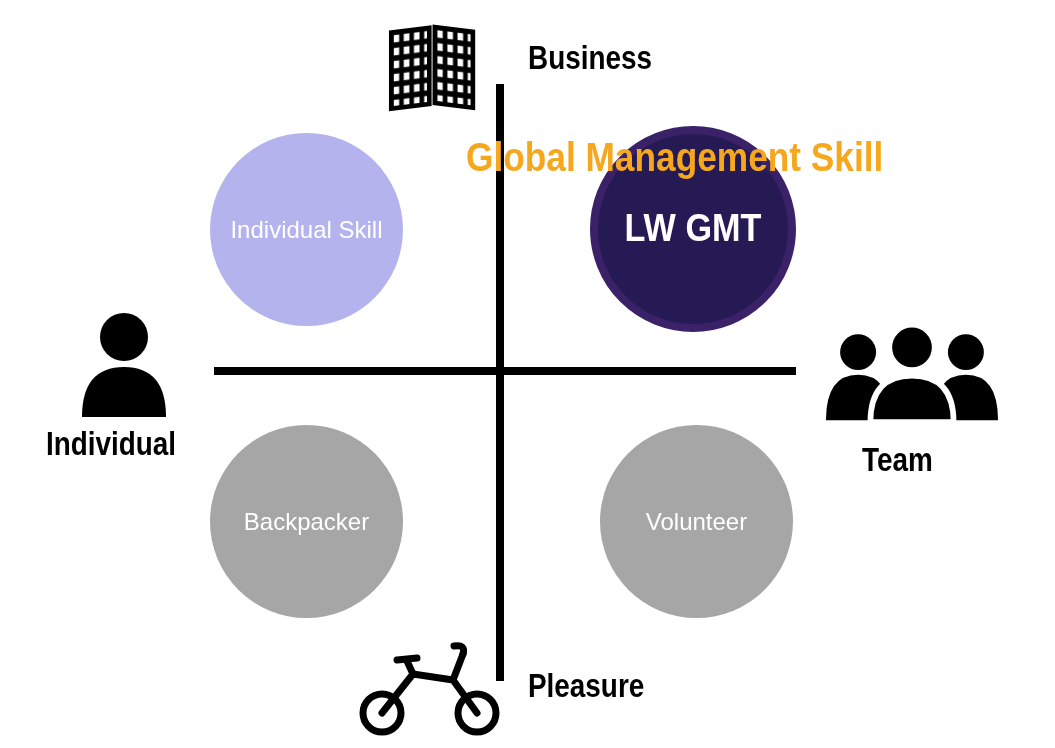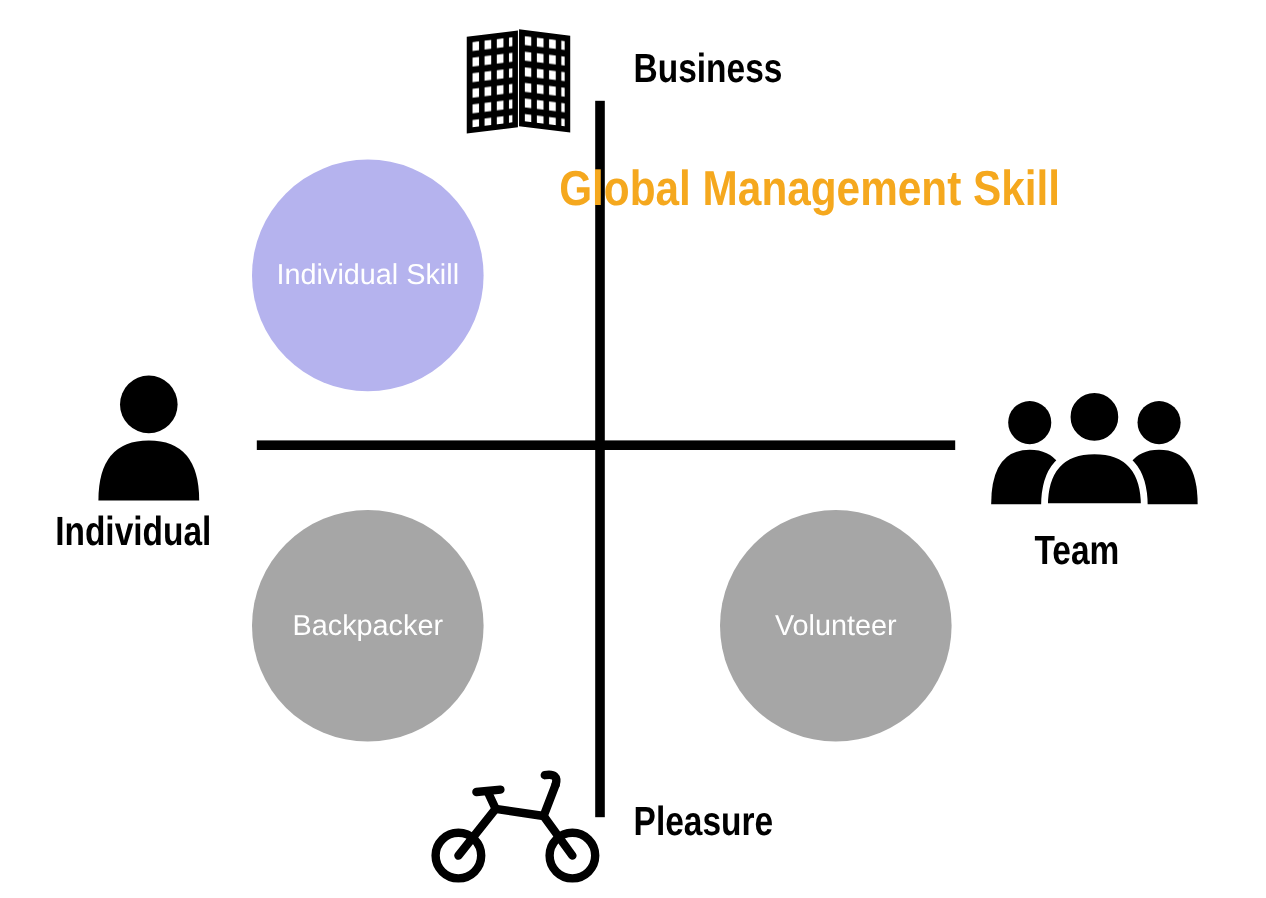--- a/index.html
+++ b/index.html
@@ -138,6 +138,9 @@
 
   <div class="annotation">Global Management Skill</div>
 
+  <div class="circle c-top-right">
+    <span class="circle-text">LW GMT</span>
+  </div>
 
   <div class="circle c-bottom-left">
     <span class="circle-text">Backpacker</span>

